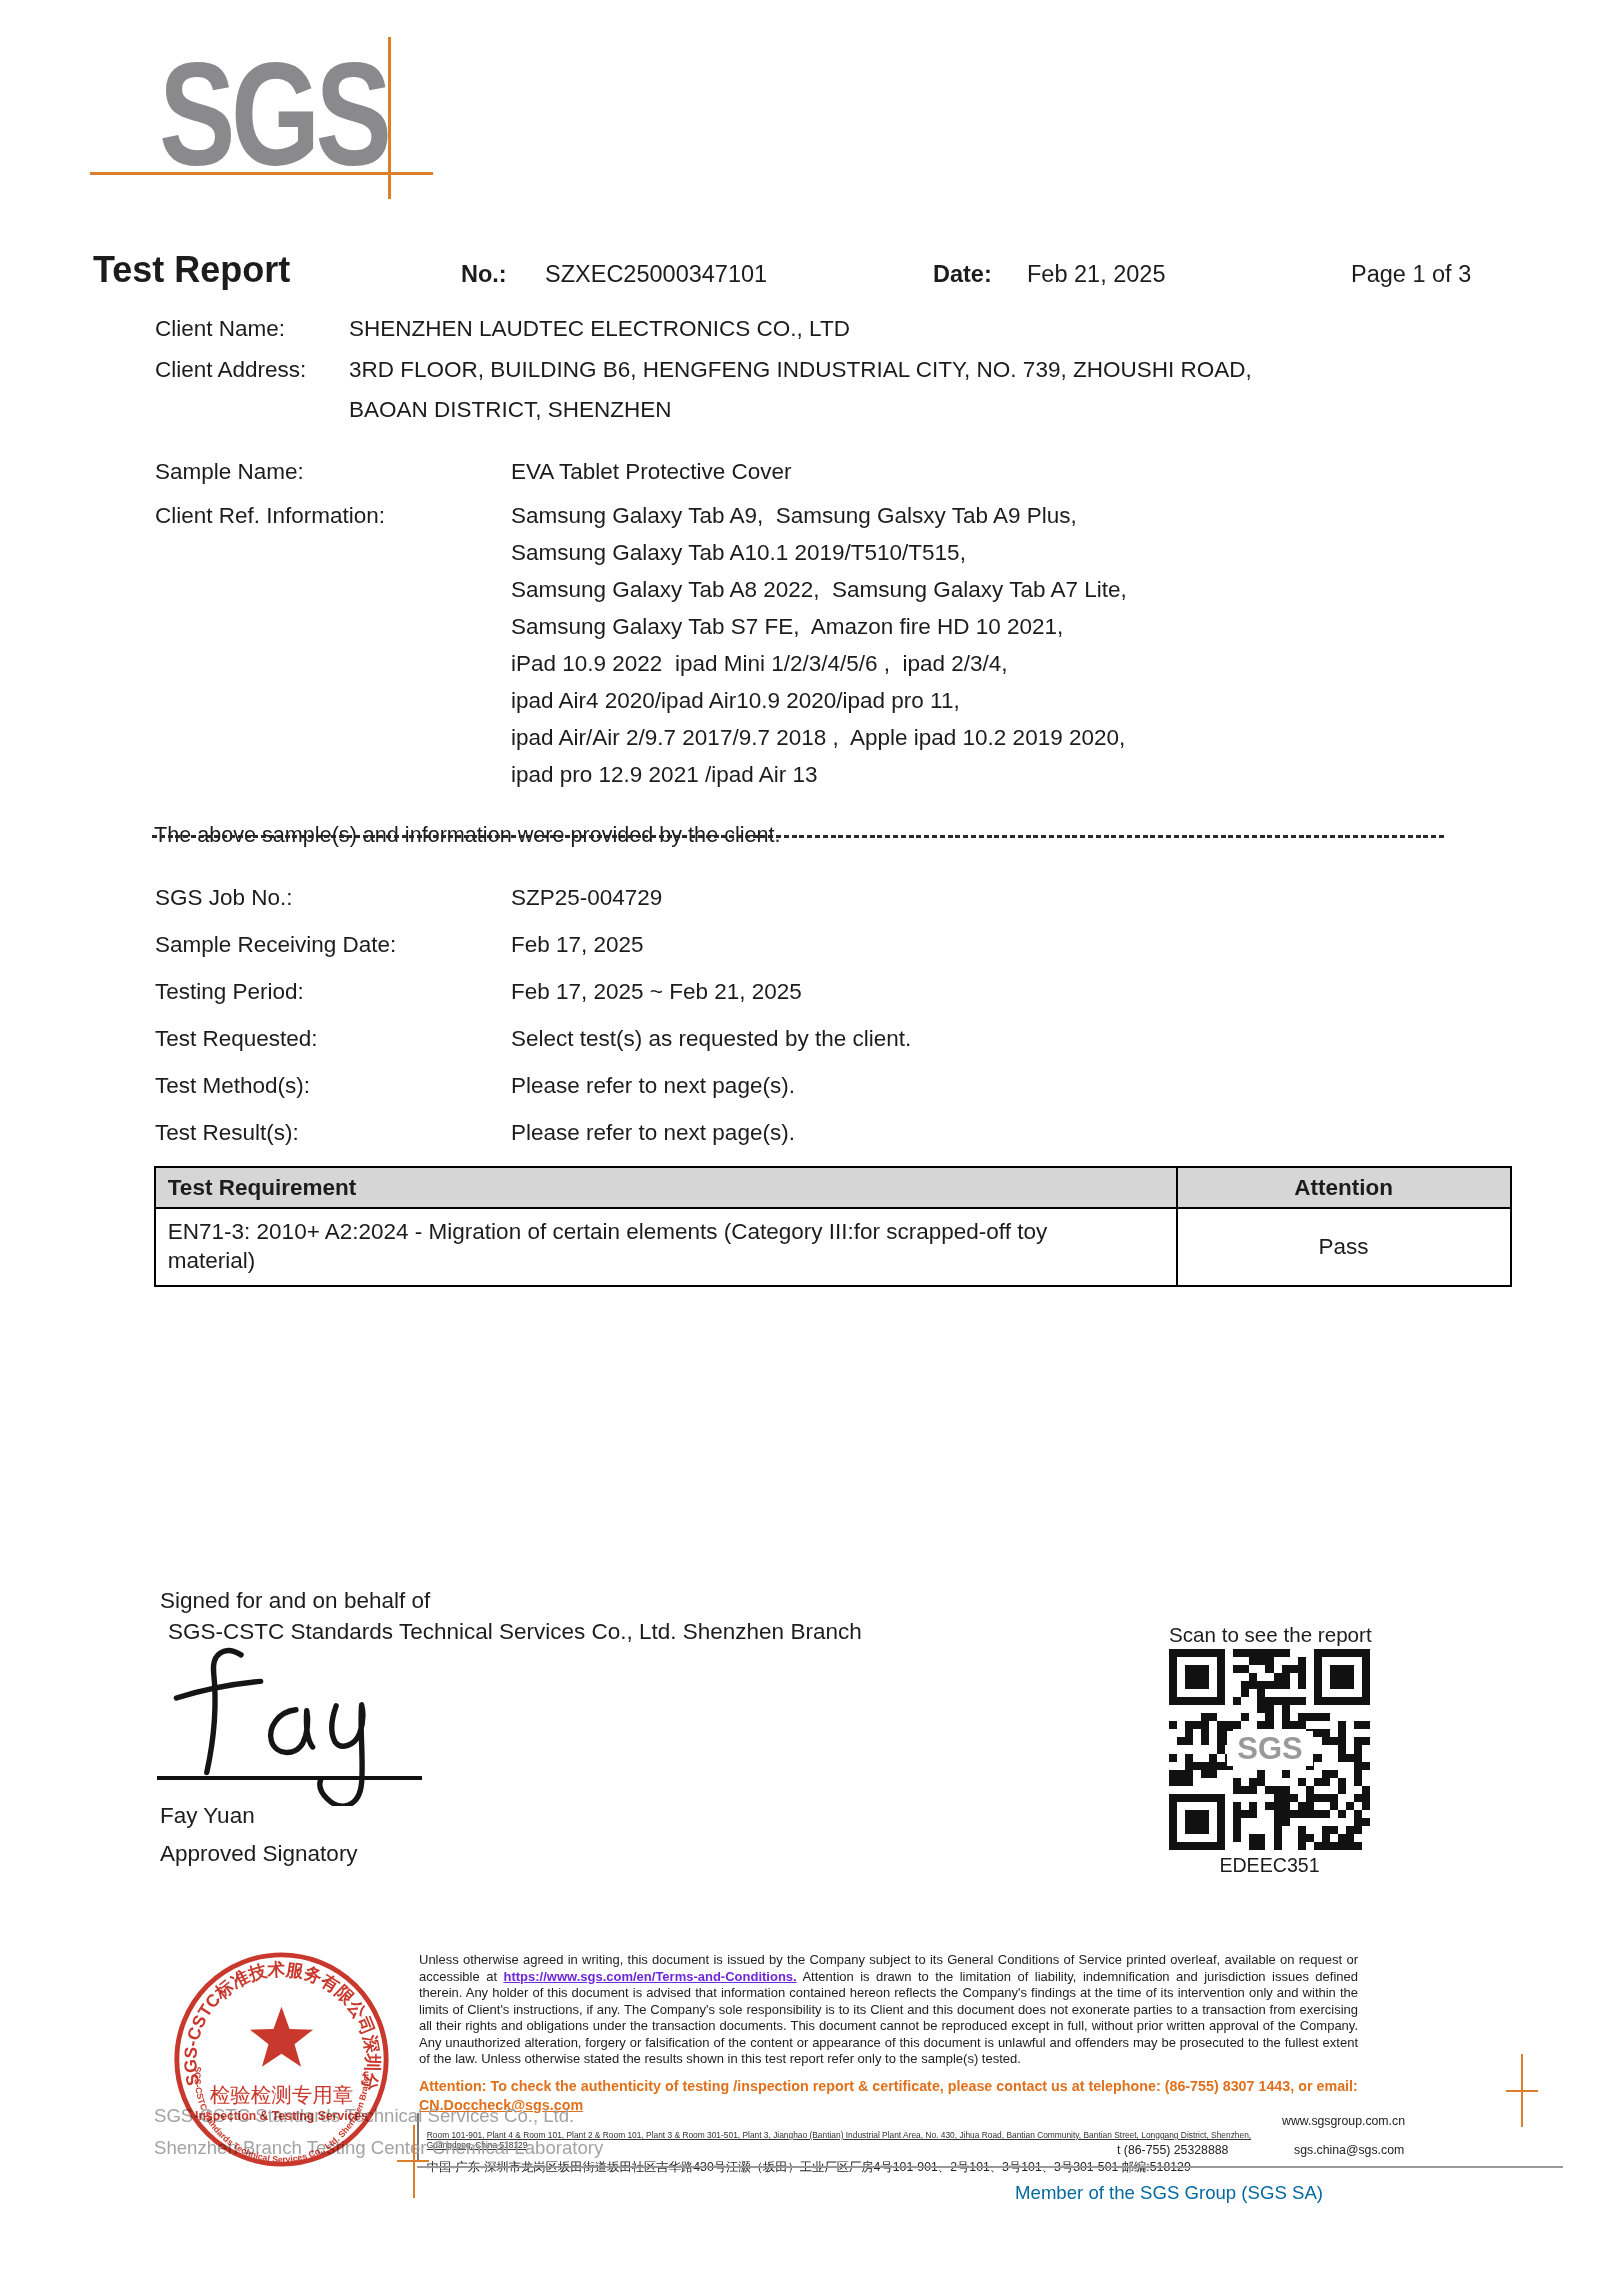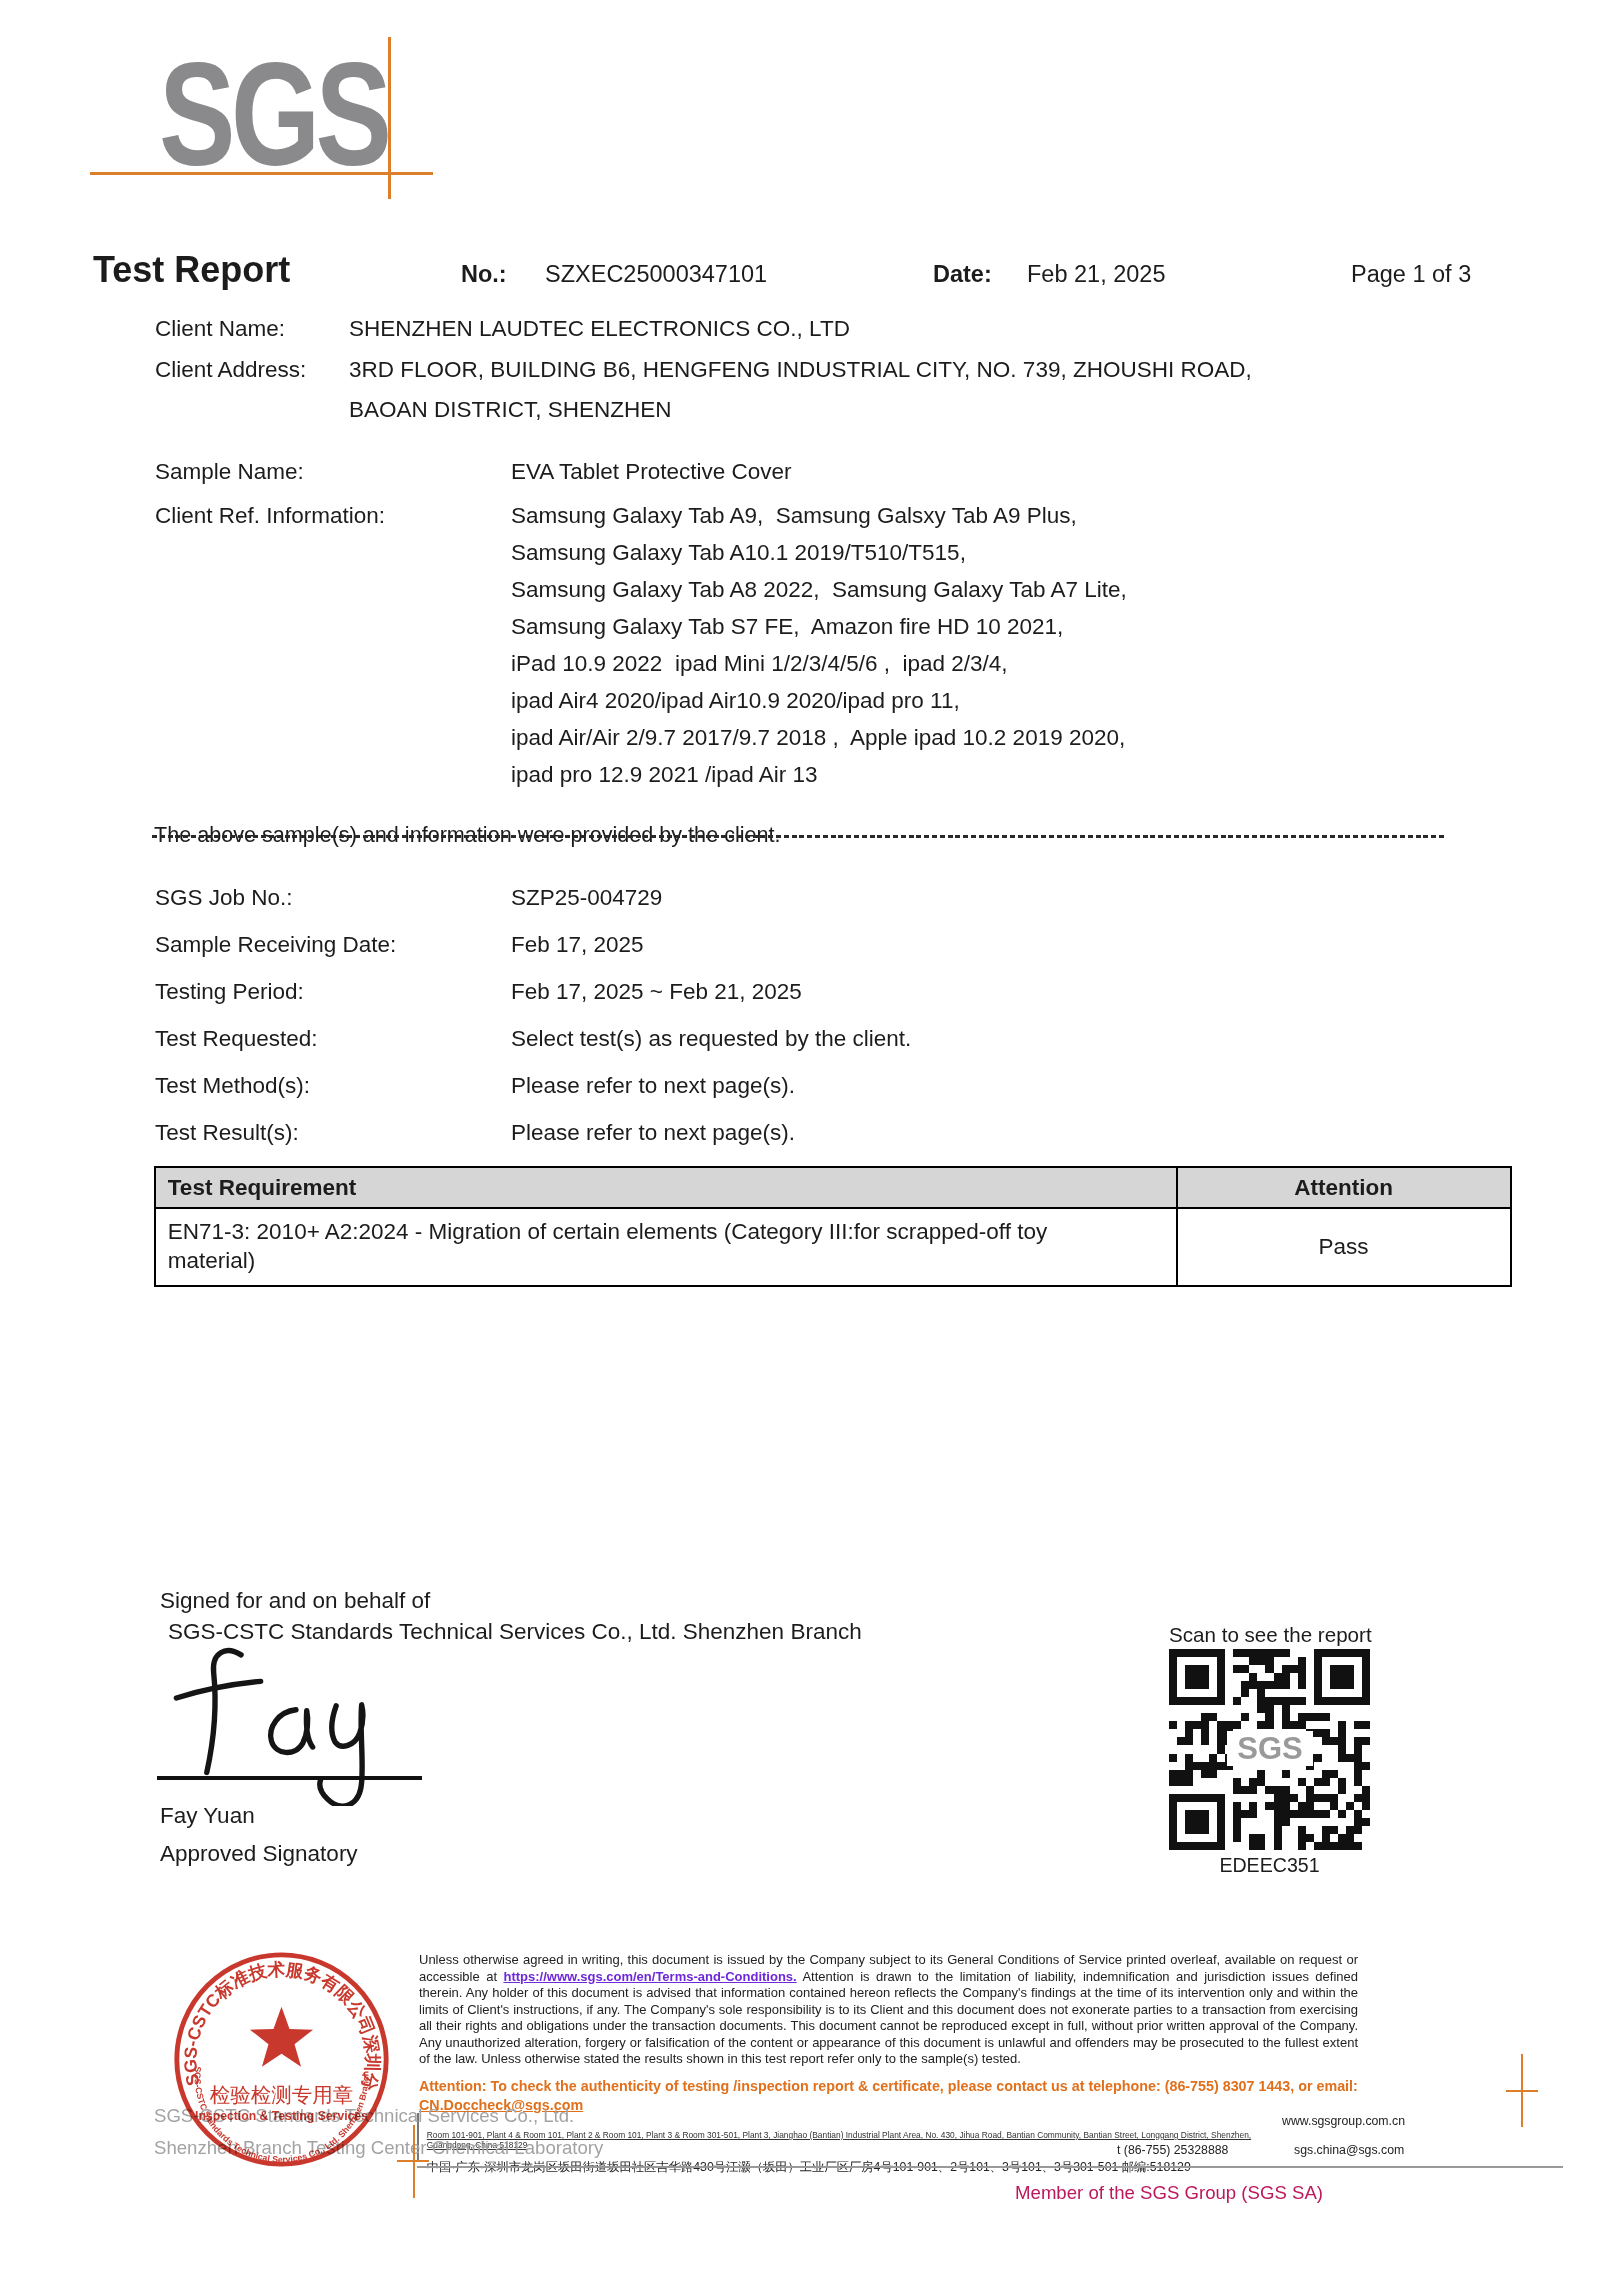--- a/index.html
+++ b/index.html
@@ -47,7 +47,7 @@
   .addr-cn{font-size:12.3px;color:#222;}
   .addr-right{font-size:12.3px;color:#222;}
   .footer-rule{height:2px;background:#9a9a9a;}
-  .member{font-size:18.6px;color:#be185d;text-align:right;}
+  .member{font-size:18.6px;color:#0369a1;text-align:right;}
 </style>
 </head>
 <body>

